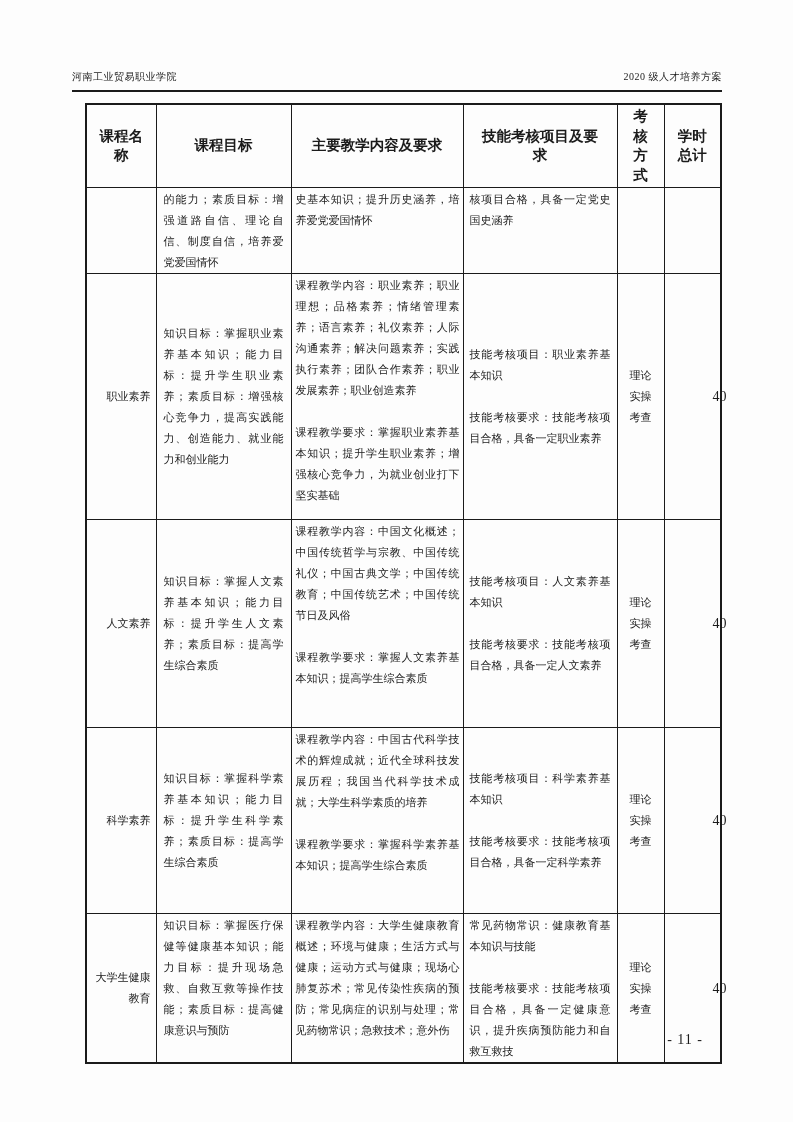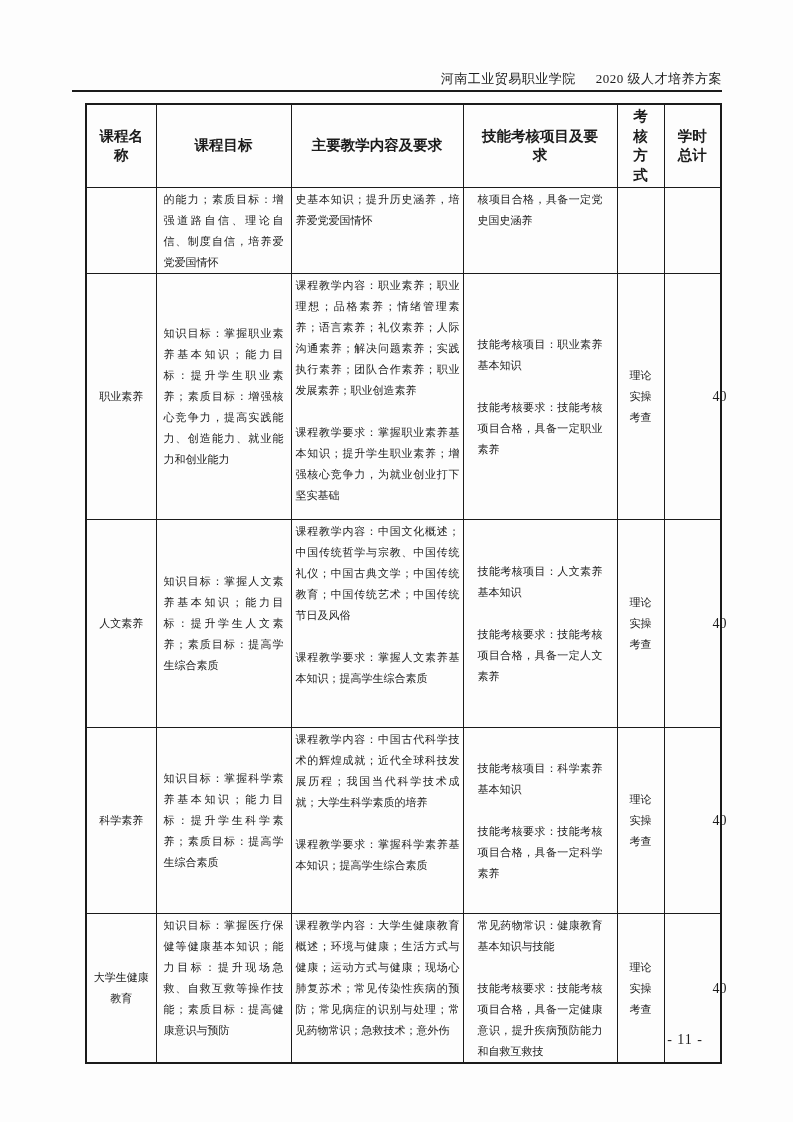--- a/index.html
+++ b/index.html
@@ -13,8 +13,8 @@
   }
   .doc-header {
     position: absolute; top: 70px; left: 72px; width: 650px;
-    display: flex; justify-content: flex-end;
-    font-size: 13px; letter-spacing: 0.5px; gap: 20px;
+    display: flex; justify-content: space-between;
+    font-size: 10px; letter-spacing: 0.5px;
   }
   .header-rule {
     position: absolute; top: 90px; left: 72px; width: 650px;

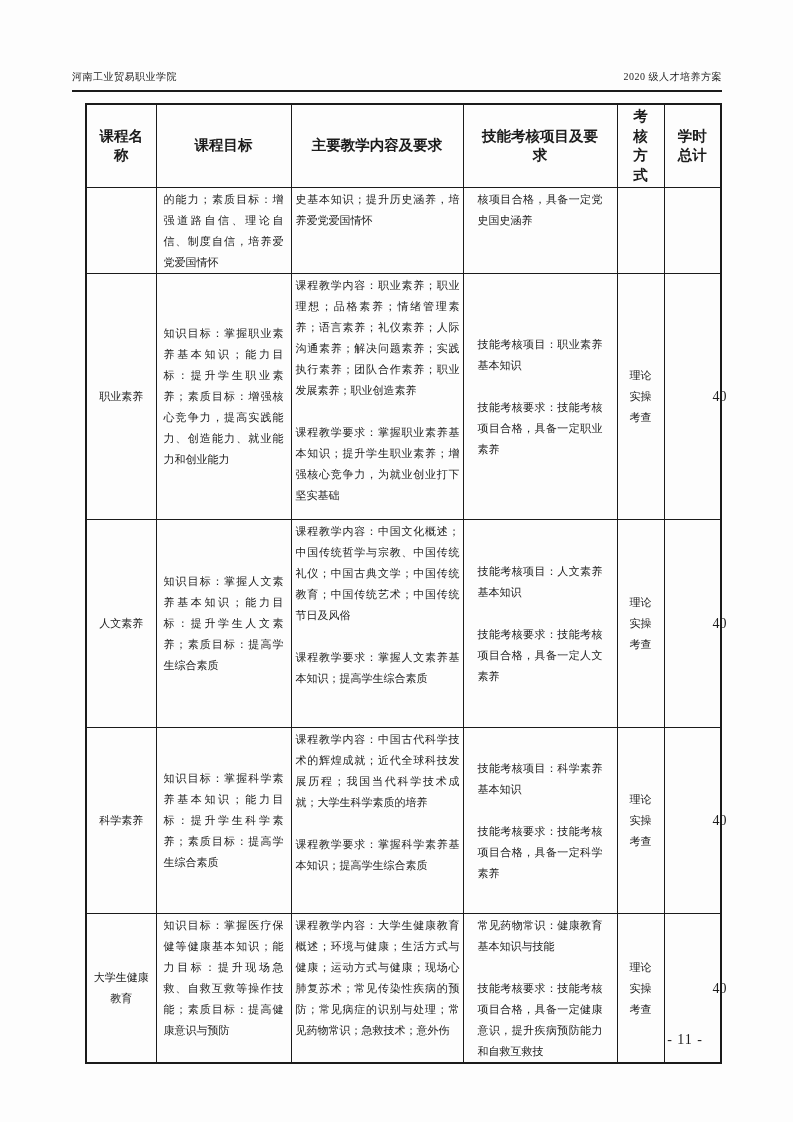--- a/index.html
+++ b/index.html
@@ -42,7 +42,7 @@
   td.c-course   { text-align: center; padding: 0 5px; }
   td.c-obj      { padding: 0 7px; text-align: justify; }
   td.c-content  { padding: 1px 3px 0 4px; text-align: justify; vertical-align: top; }
-  td.c-assess   { padding: 0 14px; text-align: justify; }
+  td.c-assess   { padding: 0 6px; text-align: justify; }
   td.c-method   { text-align: center; padding: 0 2px; }
   td.c-hours    { text-align: center; font-size: 14px; }
   tr.row-cont td { vertical-align: top; padding-top: 1px; }

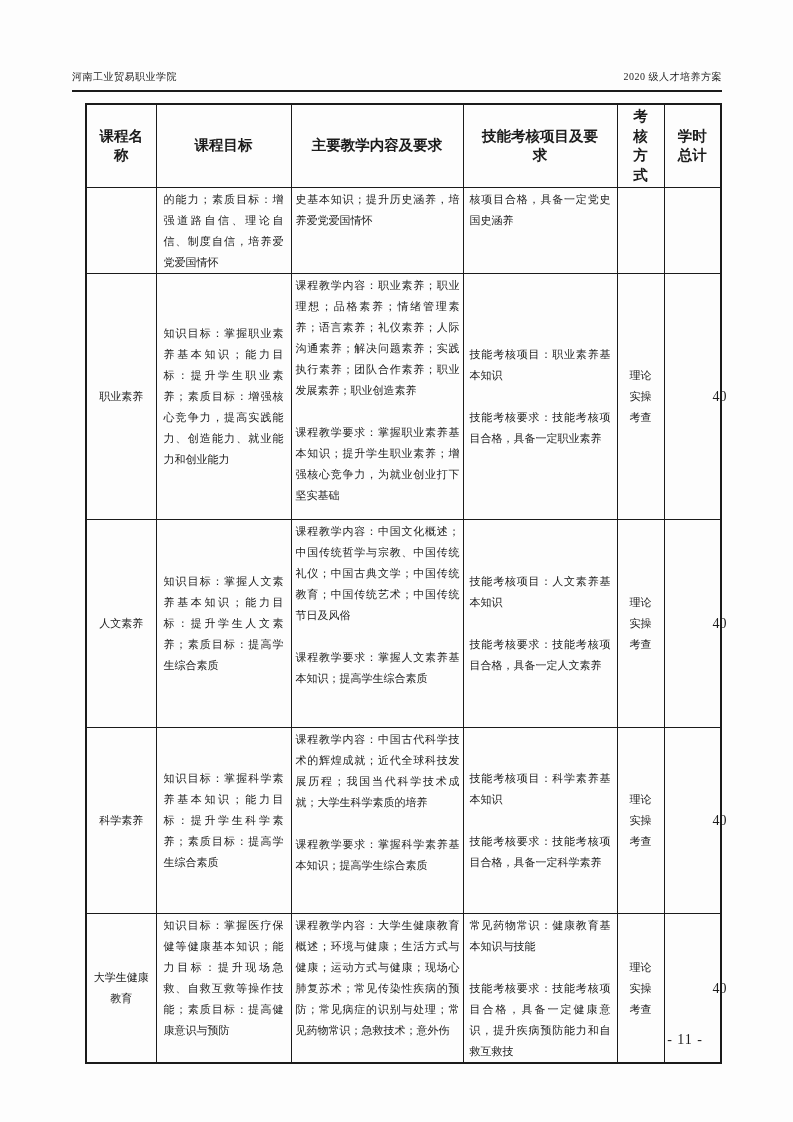--- a/index.html
+++ b/index.html
@@ -39,7 +39,7 @@
     font-size: 11px; line-height: 21px;
     vertical-align: middle;
   }
-  td.c-course   { text-align: center; padding: 0 5px; }
+  td.c-course   { text-align: right; padding: 0 5px; }
   td.c-obj      { padding: 0 7px; text-align: justify; }
   td.c-content  { padding: 1px 3px 0 4px; text-align: justify; vertical-align: top; }
   td.c-assess   { padding: 0 6px; text-align: justify; }

